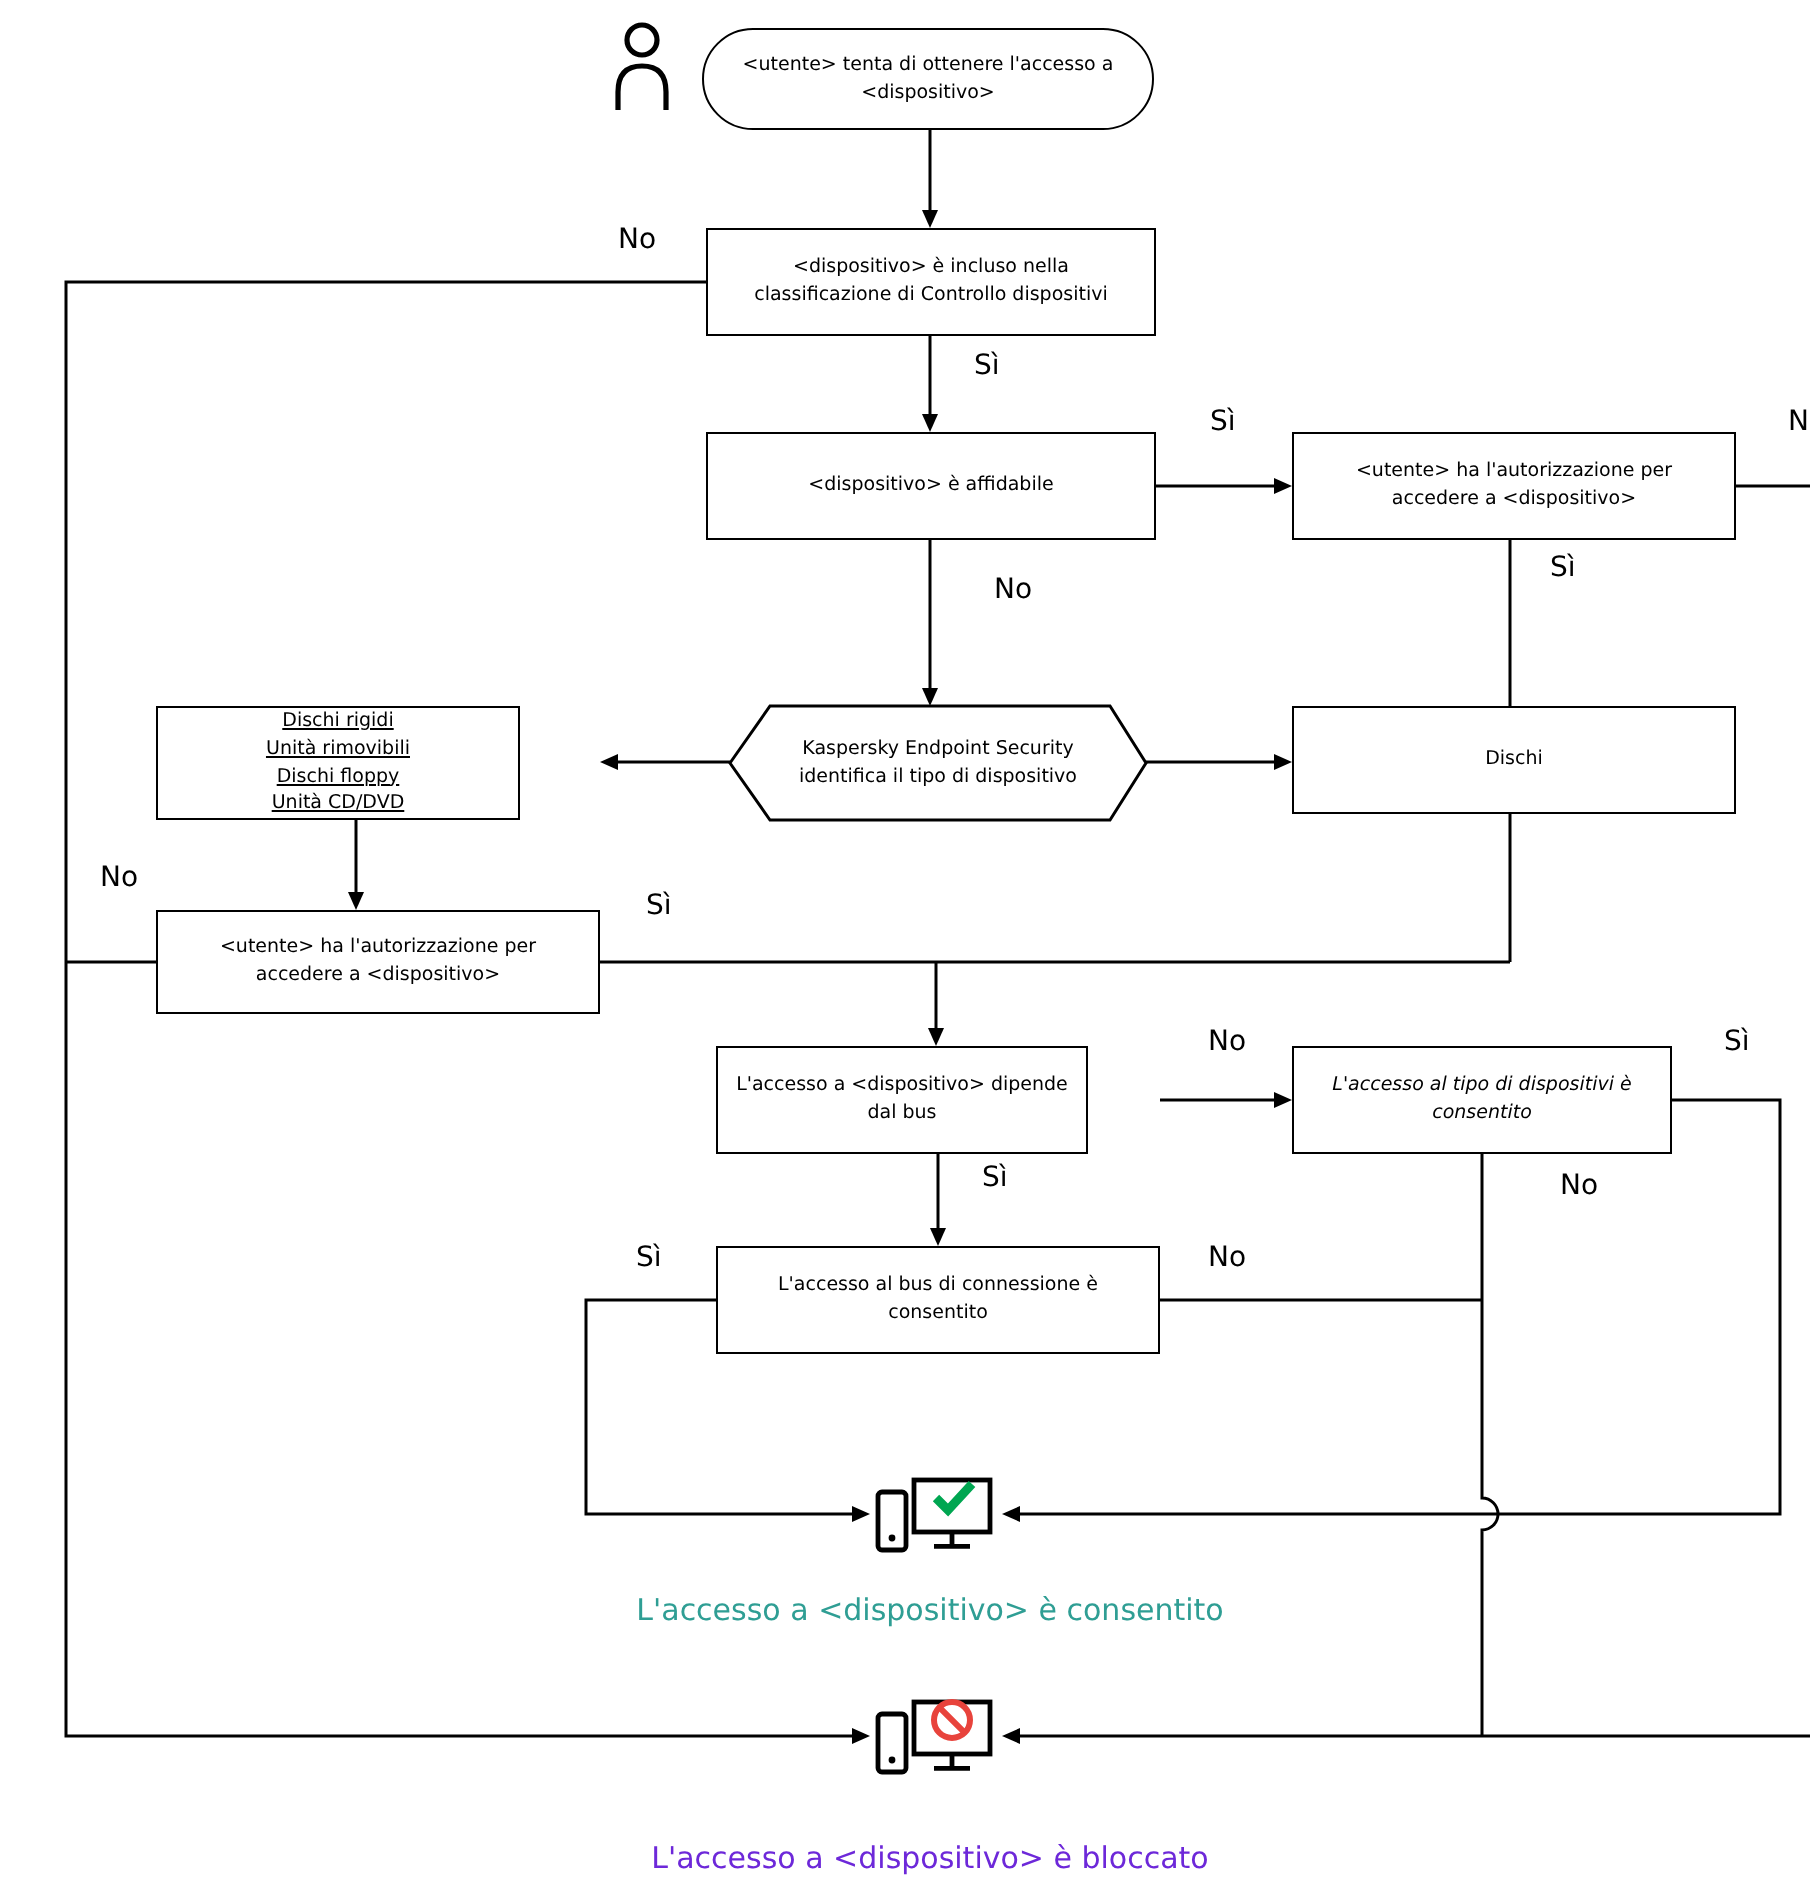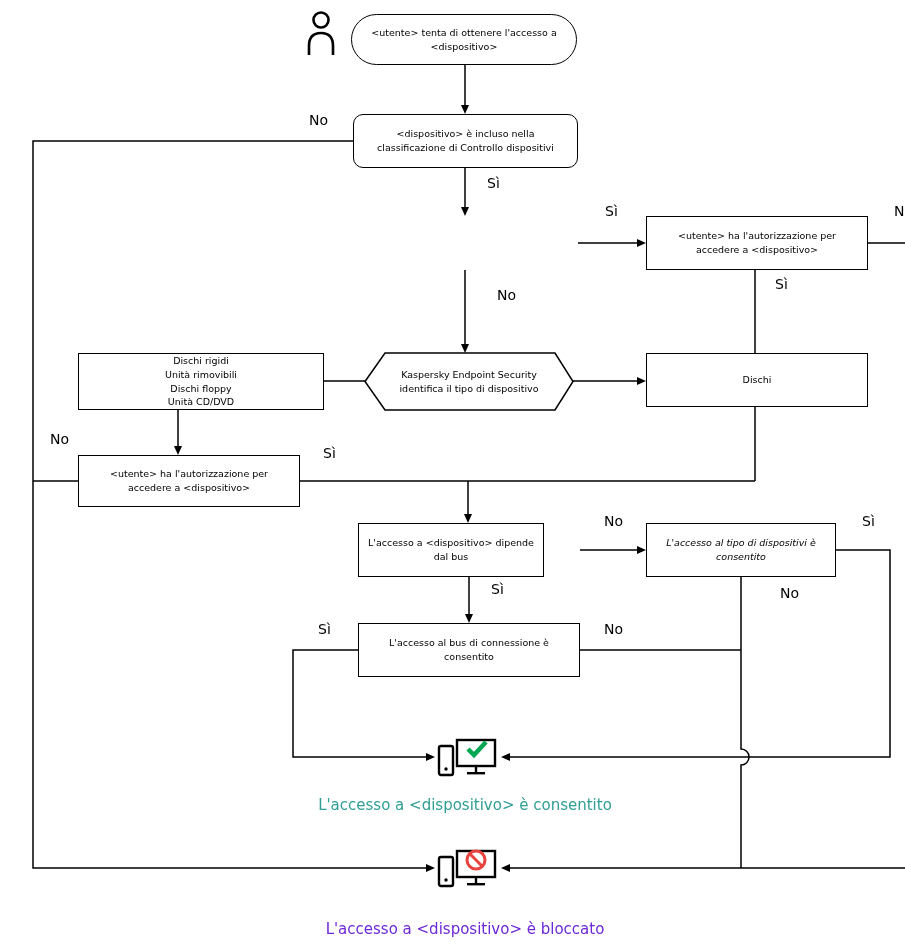--- a/index.html
+++ b/index.html
@@ -139,7 +139,7 @@
 
   <div class="node stadium" style="left:323px; top:14px; width:226px; height:51px;">&lt;utente&gt; tenta di ottenere l'accesso a &lt;dispositivo&gt;</div>
 
-  <div class="node" style="left:325px; top:114px; width:225px; height:54px;border-radius:10px;">&lt;dispositivo&gt; è incluso nella classificazione di Controllo dispositivi</div>
+  <div class="node" style="left:325px; top:114px; width:225px; height:54px;">&lt;dispositivo&gt; è incluso nella classificazione di Controllo dispositivi</div>
 
 
   <div class="node" style="left:618px; top:216px; width:222px; height:54px;">&lt;utente&gt; ha l'autorizzazione per accedere a &lt;dispositivo&gt;</div>

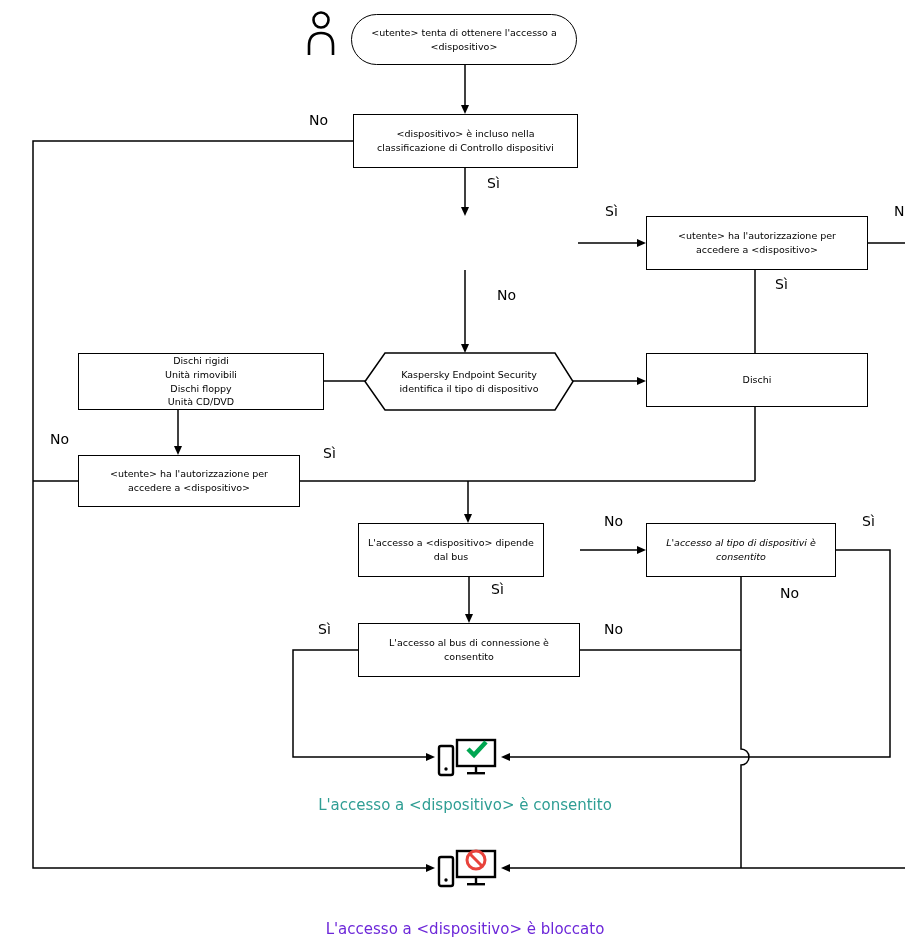--- a/index.html
+++ b/index.html
@@ -141,6 +141,7 @@
 
   <div class="node" style="left:325px; top:114px; width:225px; height:54px;">&lt;dispositivo&gt; è incluso nella classificazione di Controllo dispositivi</div>
 
+  <div class="node" style="left:325px; top:216px; width:225px; height:54px;">&lt;dispositivo&gt; è affidabile</div>
 
   <div class="node" style="left:618px; top:216px; width:222px; height:54px;">&lt;utente&gt; ha l'autorizzazione per accedere a &lt;dispositivo&gt;</div>
 

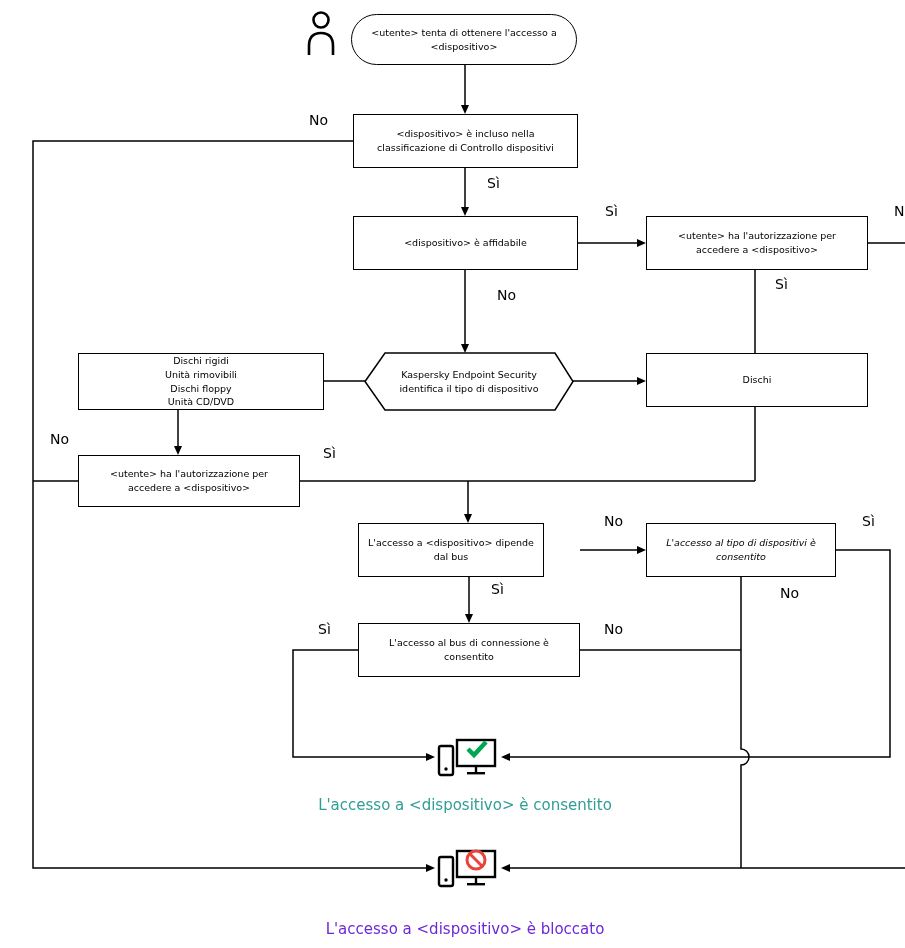--- a/index.html
+++ b/index.html
@@ -147,7 +147,7 @@
 
   <div class="hex-text" style="left:353px; top:353px; width:176px; height:57px;">Kaspersky Endpoint Security identifica il tipo di dispositivo</div>
 
-  <div class="node multiline" style="left:50px; top:353px; width:246px; height:57px;">
+  <div class="node multiline" style="left:50px; top:353px; width:182px; height:57px;text-decoration:underline;">
     <div>Dischi rigidi</div>
     <div>Unità rimovibili</div>
     <div>Dischi floppy</div>

